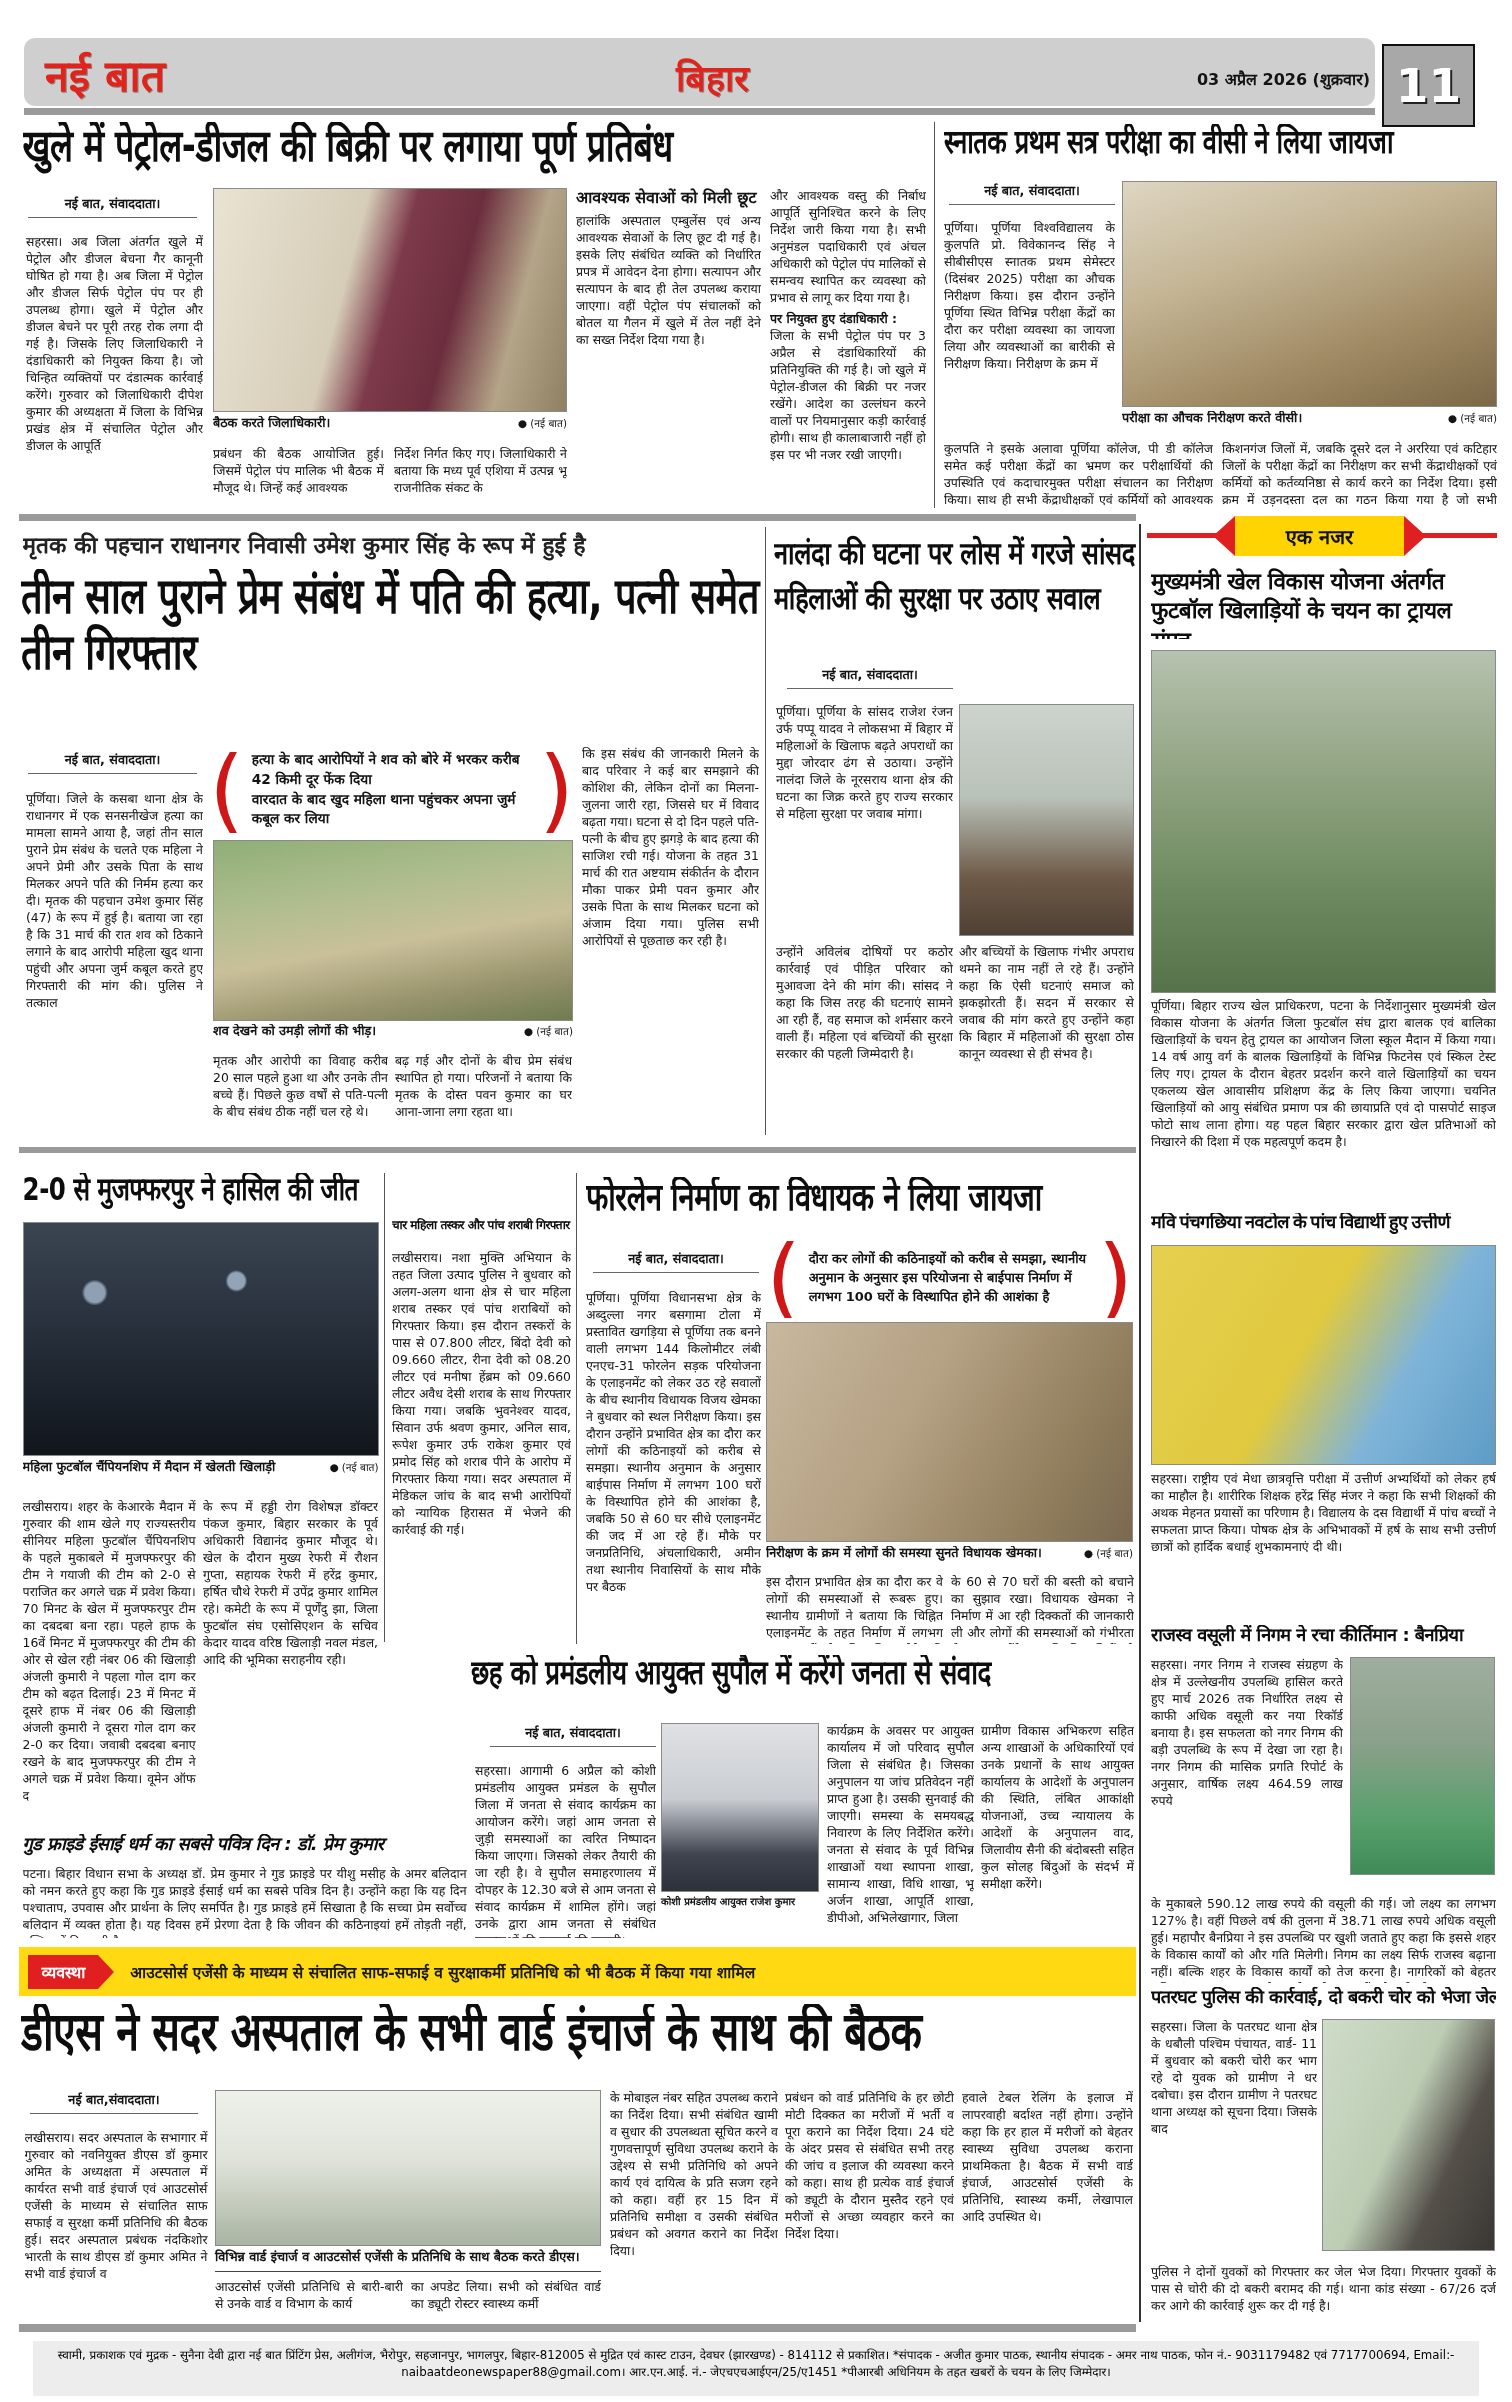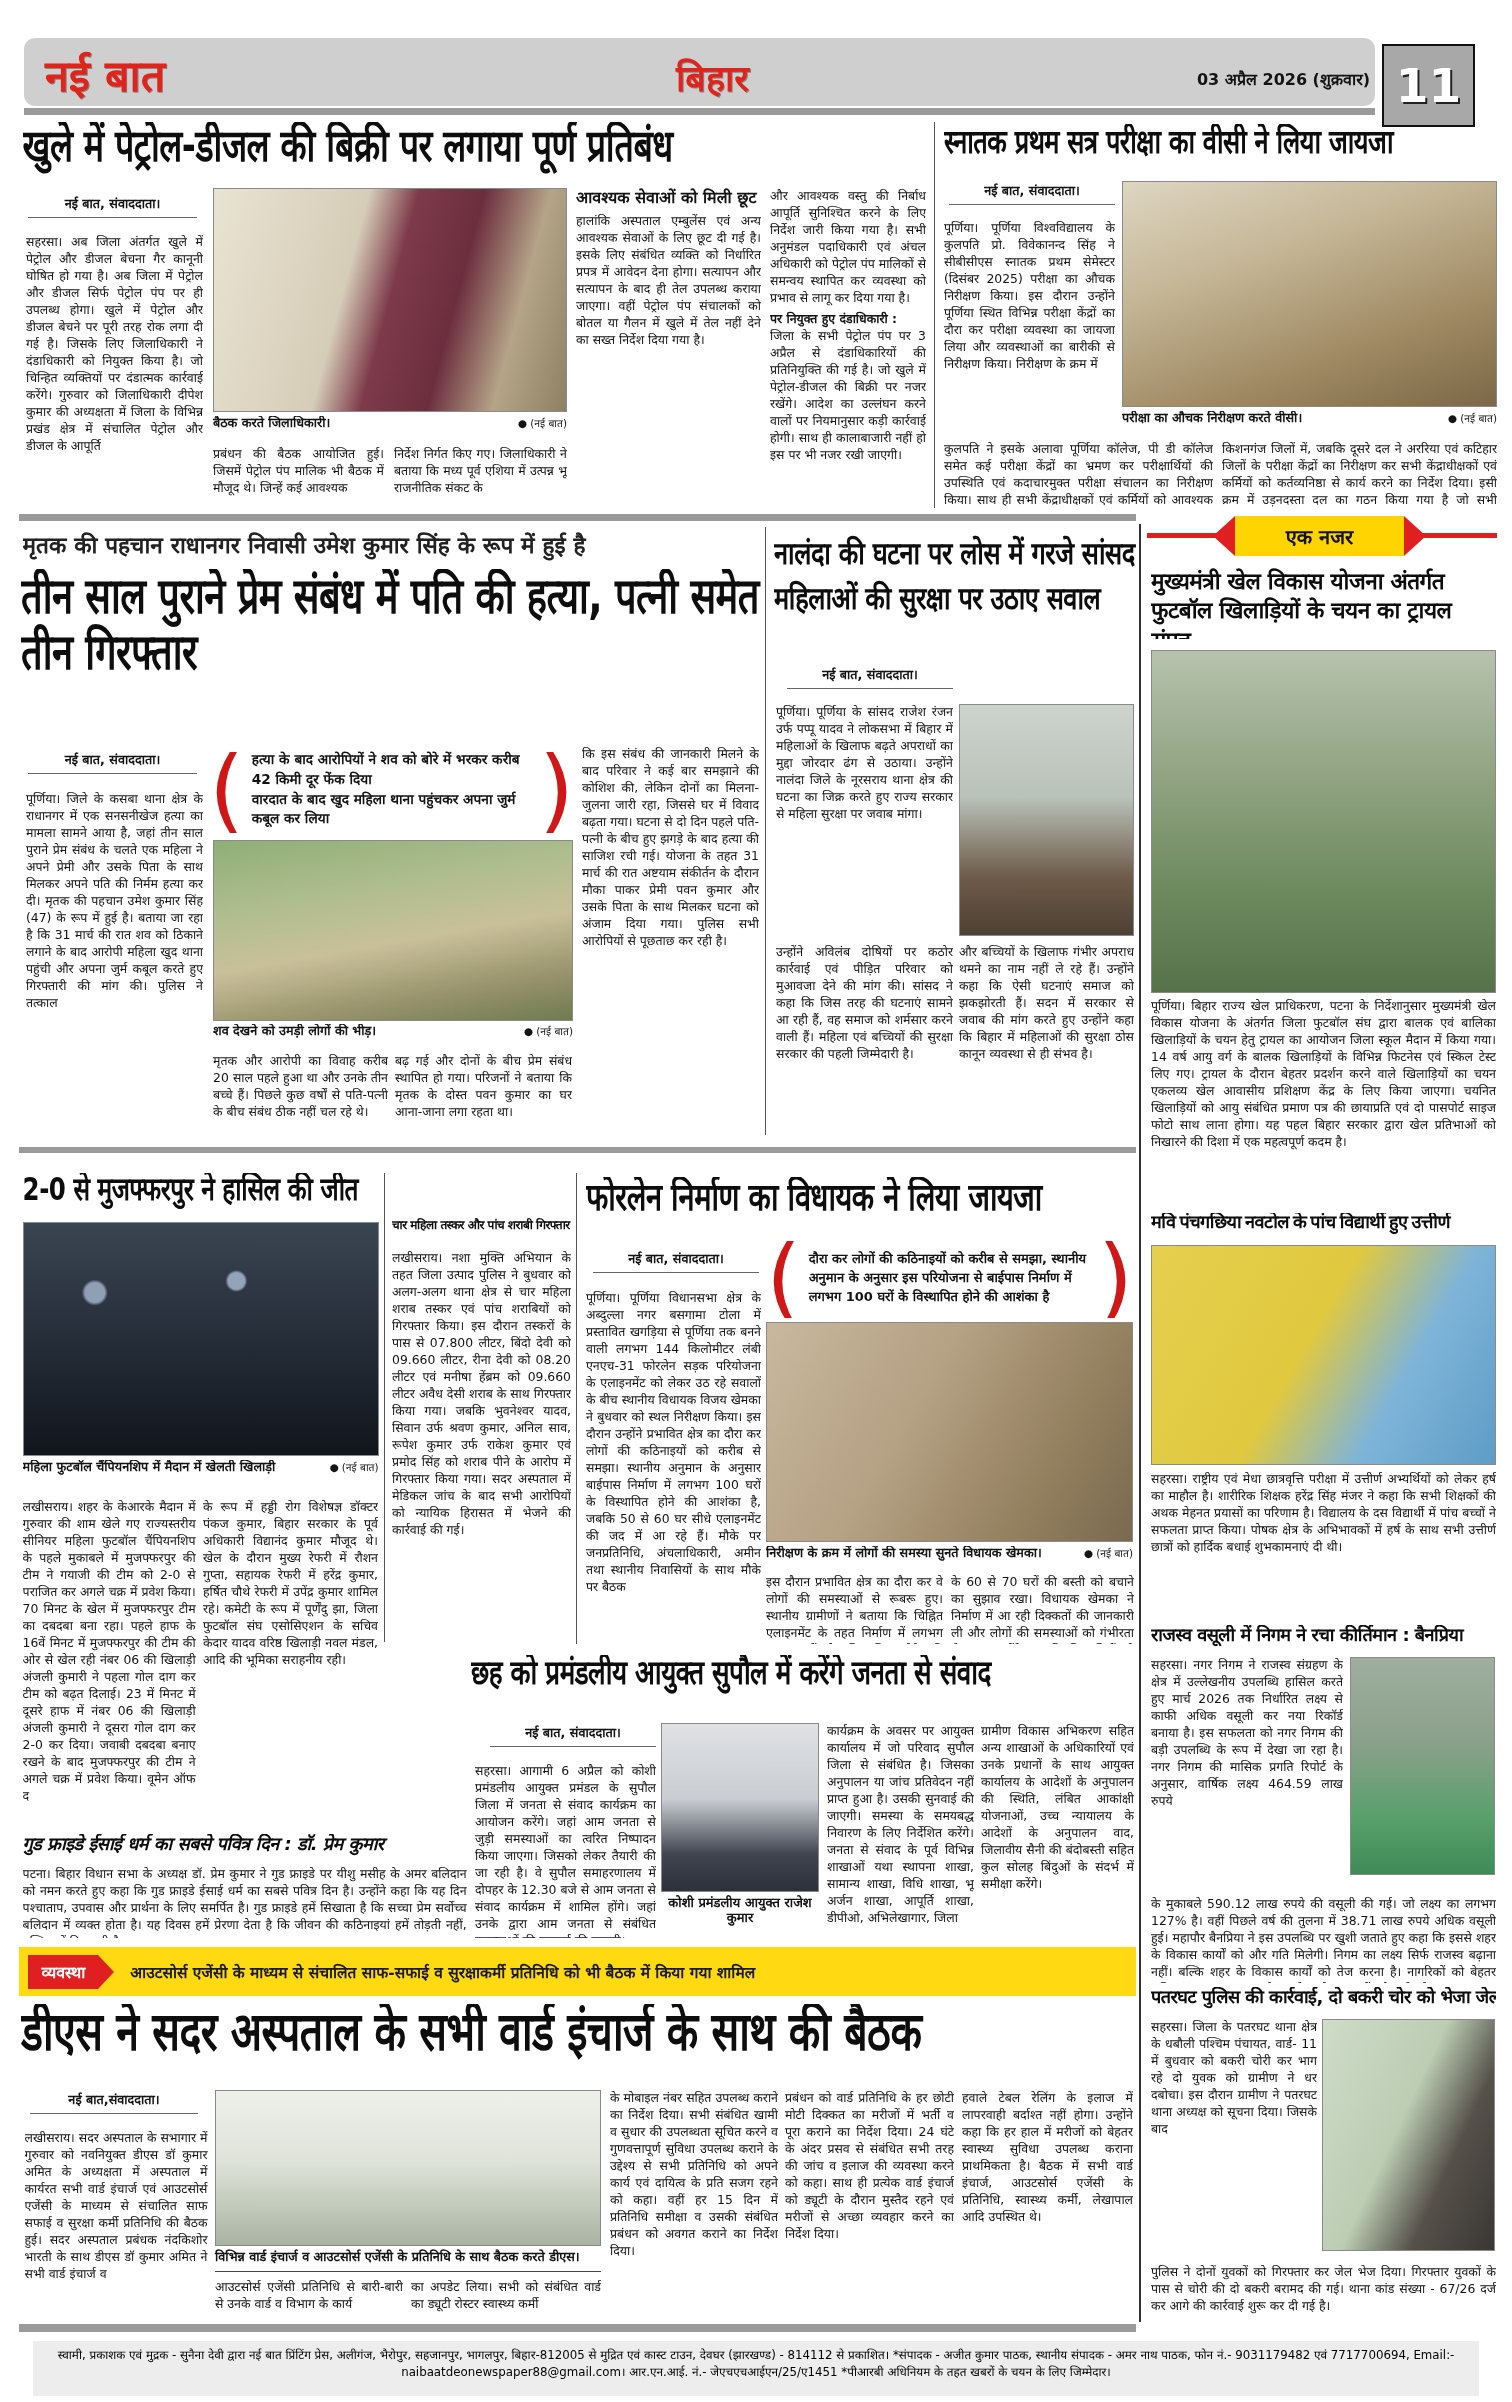--- a/index.html
+++ b/index.html
@@ -189,7 +189,7 @@
   <div class="abs byline" style="left:490px;top:1723px;width:166px;">नई बात, संवाददाता।</div>
   <div class="abs bt" style="left:475px;top:1763px;width:181px;height:175px;">सहरसा। आगामी 6 अप्रैल को कोशी प्रमंडलीय आयुक्त प्रमंडल के सुपौल जिला में जनता से संवाद कार्यक्रम का आयोजन करेंगे। जहां आम जनता से जुड़ी समस्याओं का त्वरित निष्पादन किया जाएगा। जिसको लेकर तैयारी की जा रही है। वे सुपौल समाहरणालय में दोपहर के 12.30 बजे से आम जनता से संवाद कार्यक्रम में शामिल होंगे। जहां उनके द्वारा आम जनता से संबंधित समस्याओं की सुनवाई की जाएगी।</div>
   <div class="abs photo p-portrait" style="left:661px;top:1723px;width:158px;height:169px;"></div>
-  <div class="abs cap" style="left:661px;top:1896px;width:158px;height:41px;font-size:13px;text-align:center;">कोशी प्रमंडलीय आयुक्त राजेश कुमार</div>
+  <div class="abs cap" style="left:661px;top:1896px;width:158px;height:41px;font-size:10px;">कोशी प्रमंडलीय आयुक्त राजेश कुमार</div>
   <div class="abs bt" style="left:827px;top:1723px;width:147px;height:215px;">कार्यक्रम के अवसर पर आयुक्त कार्यालय में जो परिवाद सुपौल जिला से संबंधित है। जिसका अनुपालन या जांच प्रतिवेदन नहीं प्राप्त हुआ है। उसकी सुनवाई की जाएगी। समस्या के समयबद्ध निवारण के लिए निर्देशित करेंगे। जनता से संवाद के पूर्व विभिन्न शाखाओं यथा स्थापना शाखा, सामान्य शाखा, विधि शाखा, भू अर्जन शाखा, आपूर्ति शाखा, डीपीओ, अभिलेखागार, जिला</div>
   <div class="abs bt" style="left:981px;top:1723px;width:153px;height:215px;">ग्रामीण विकास अभिकरण सहित अन्य शाखाओं के अधिकारियों एवं उनके प्रधानों के साथ आयुक्त कार्यालय के आदेशों के अनुपालन की स्थिति, लंबित आकांक्षी योजनाओं, उच्च न्यायालय के आदेशों के अनुपालन वाद, जिलावीय सैनी की बंदोबस्ती सहित कुल सोलह बिंदुओं के संदर्भ में समीक्षा करेंगे।</div>
 

